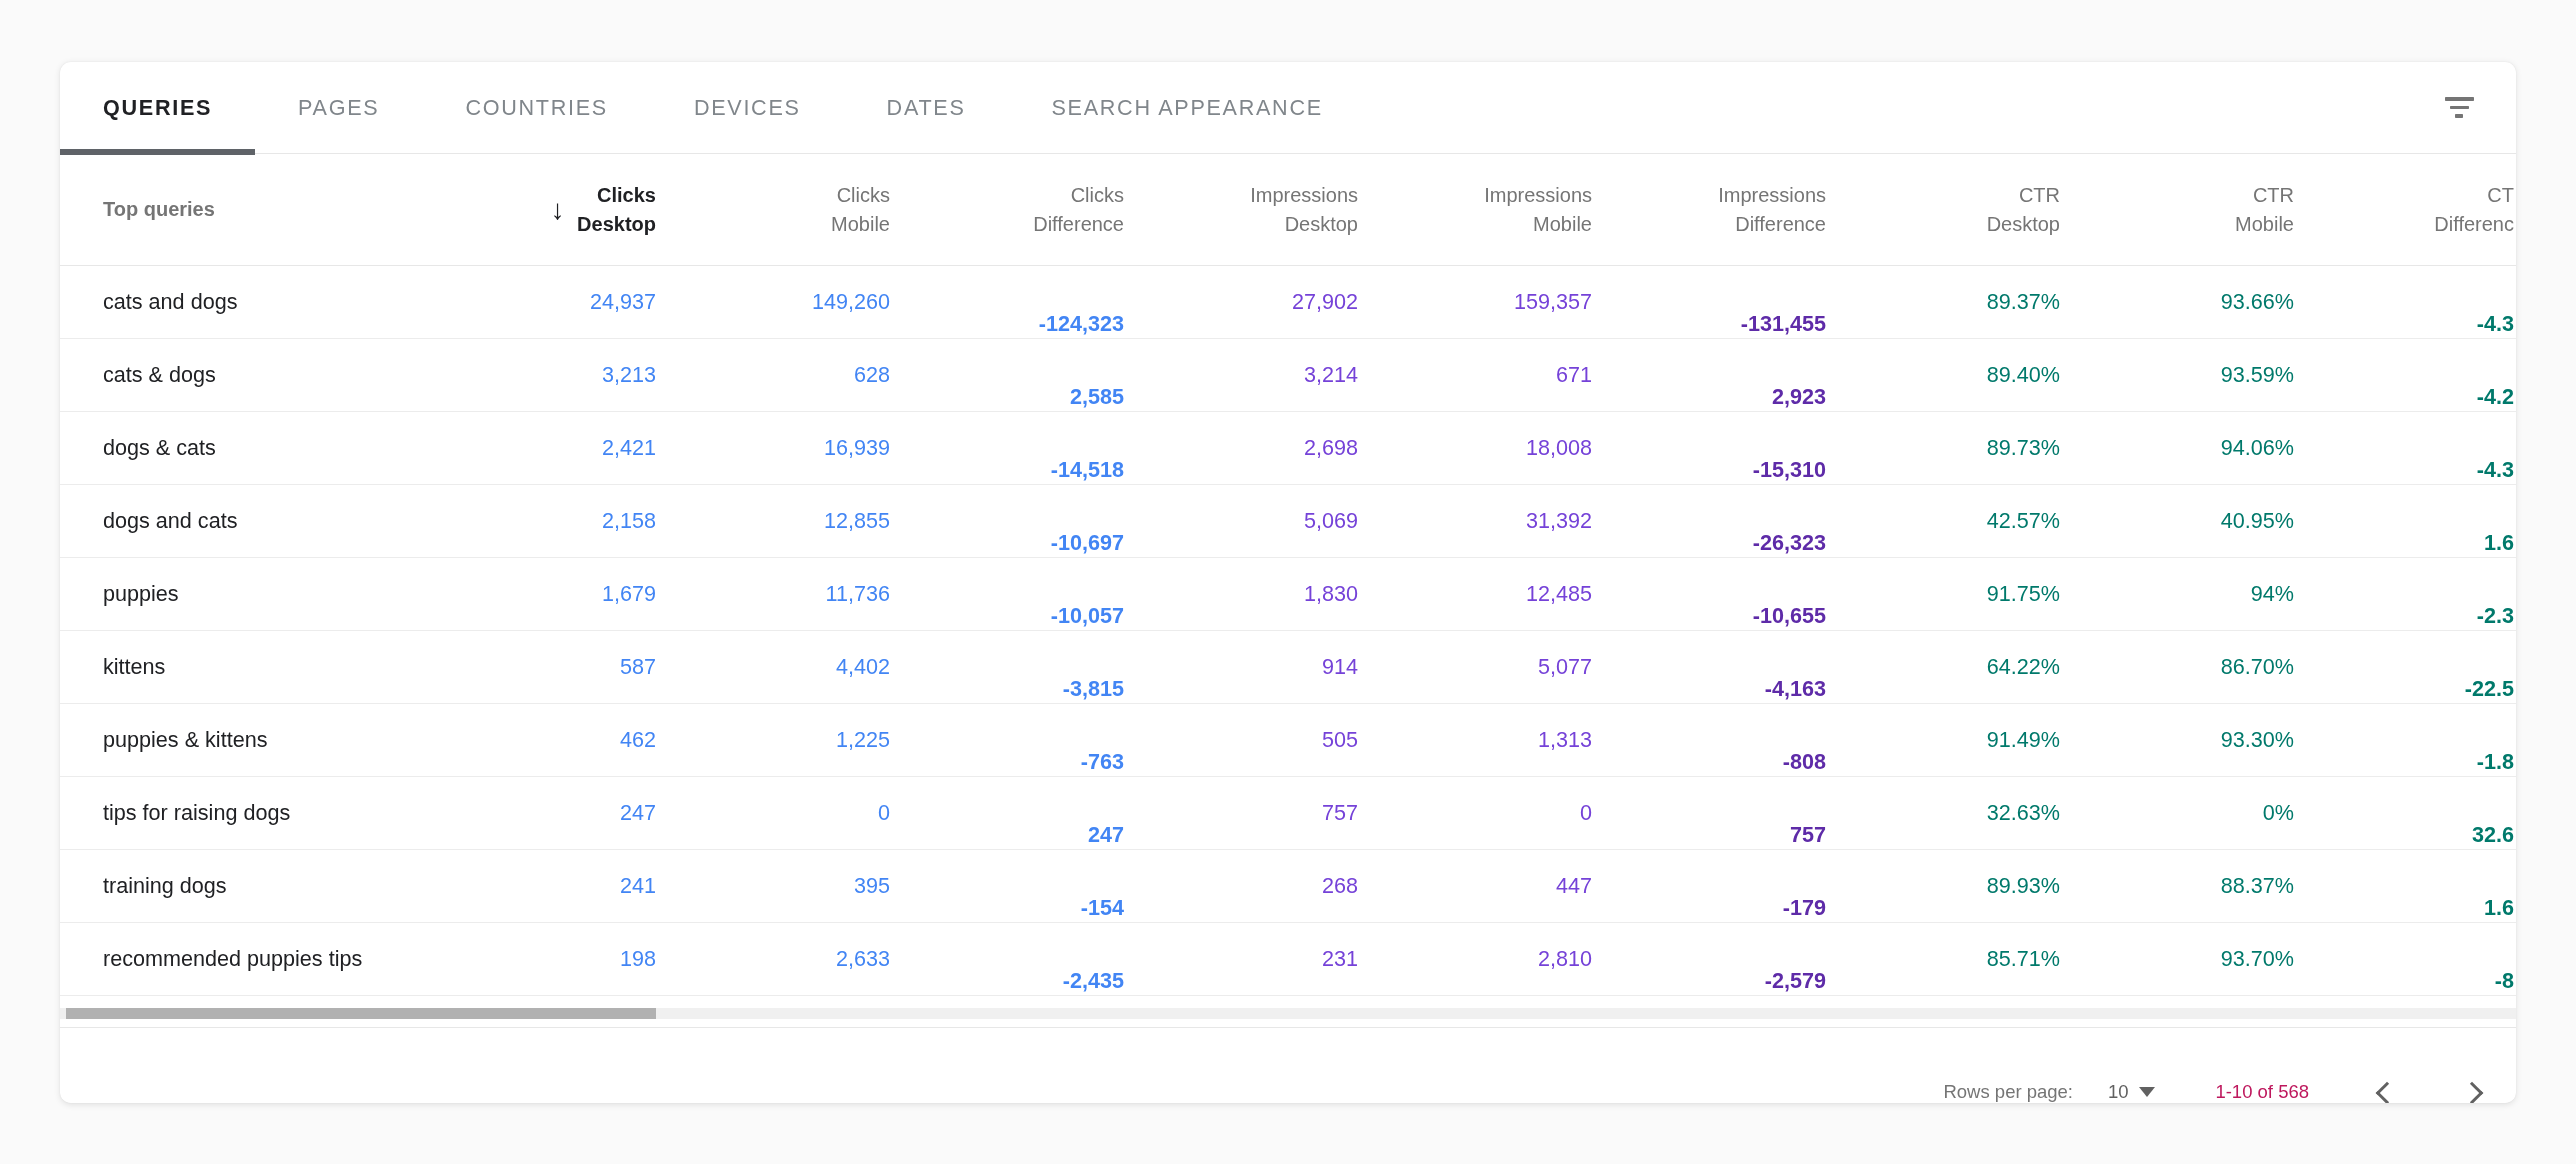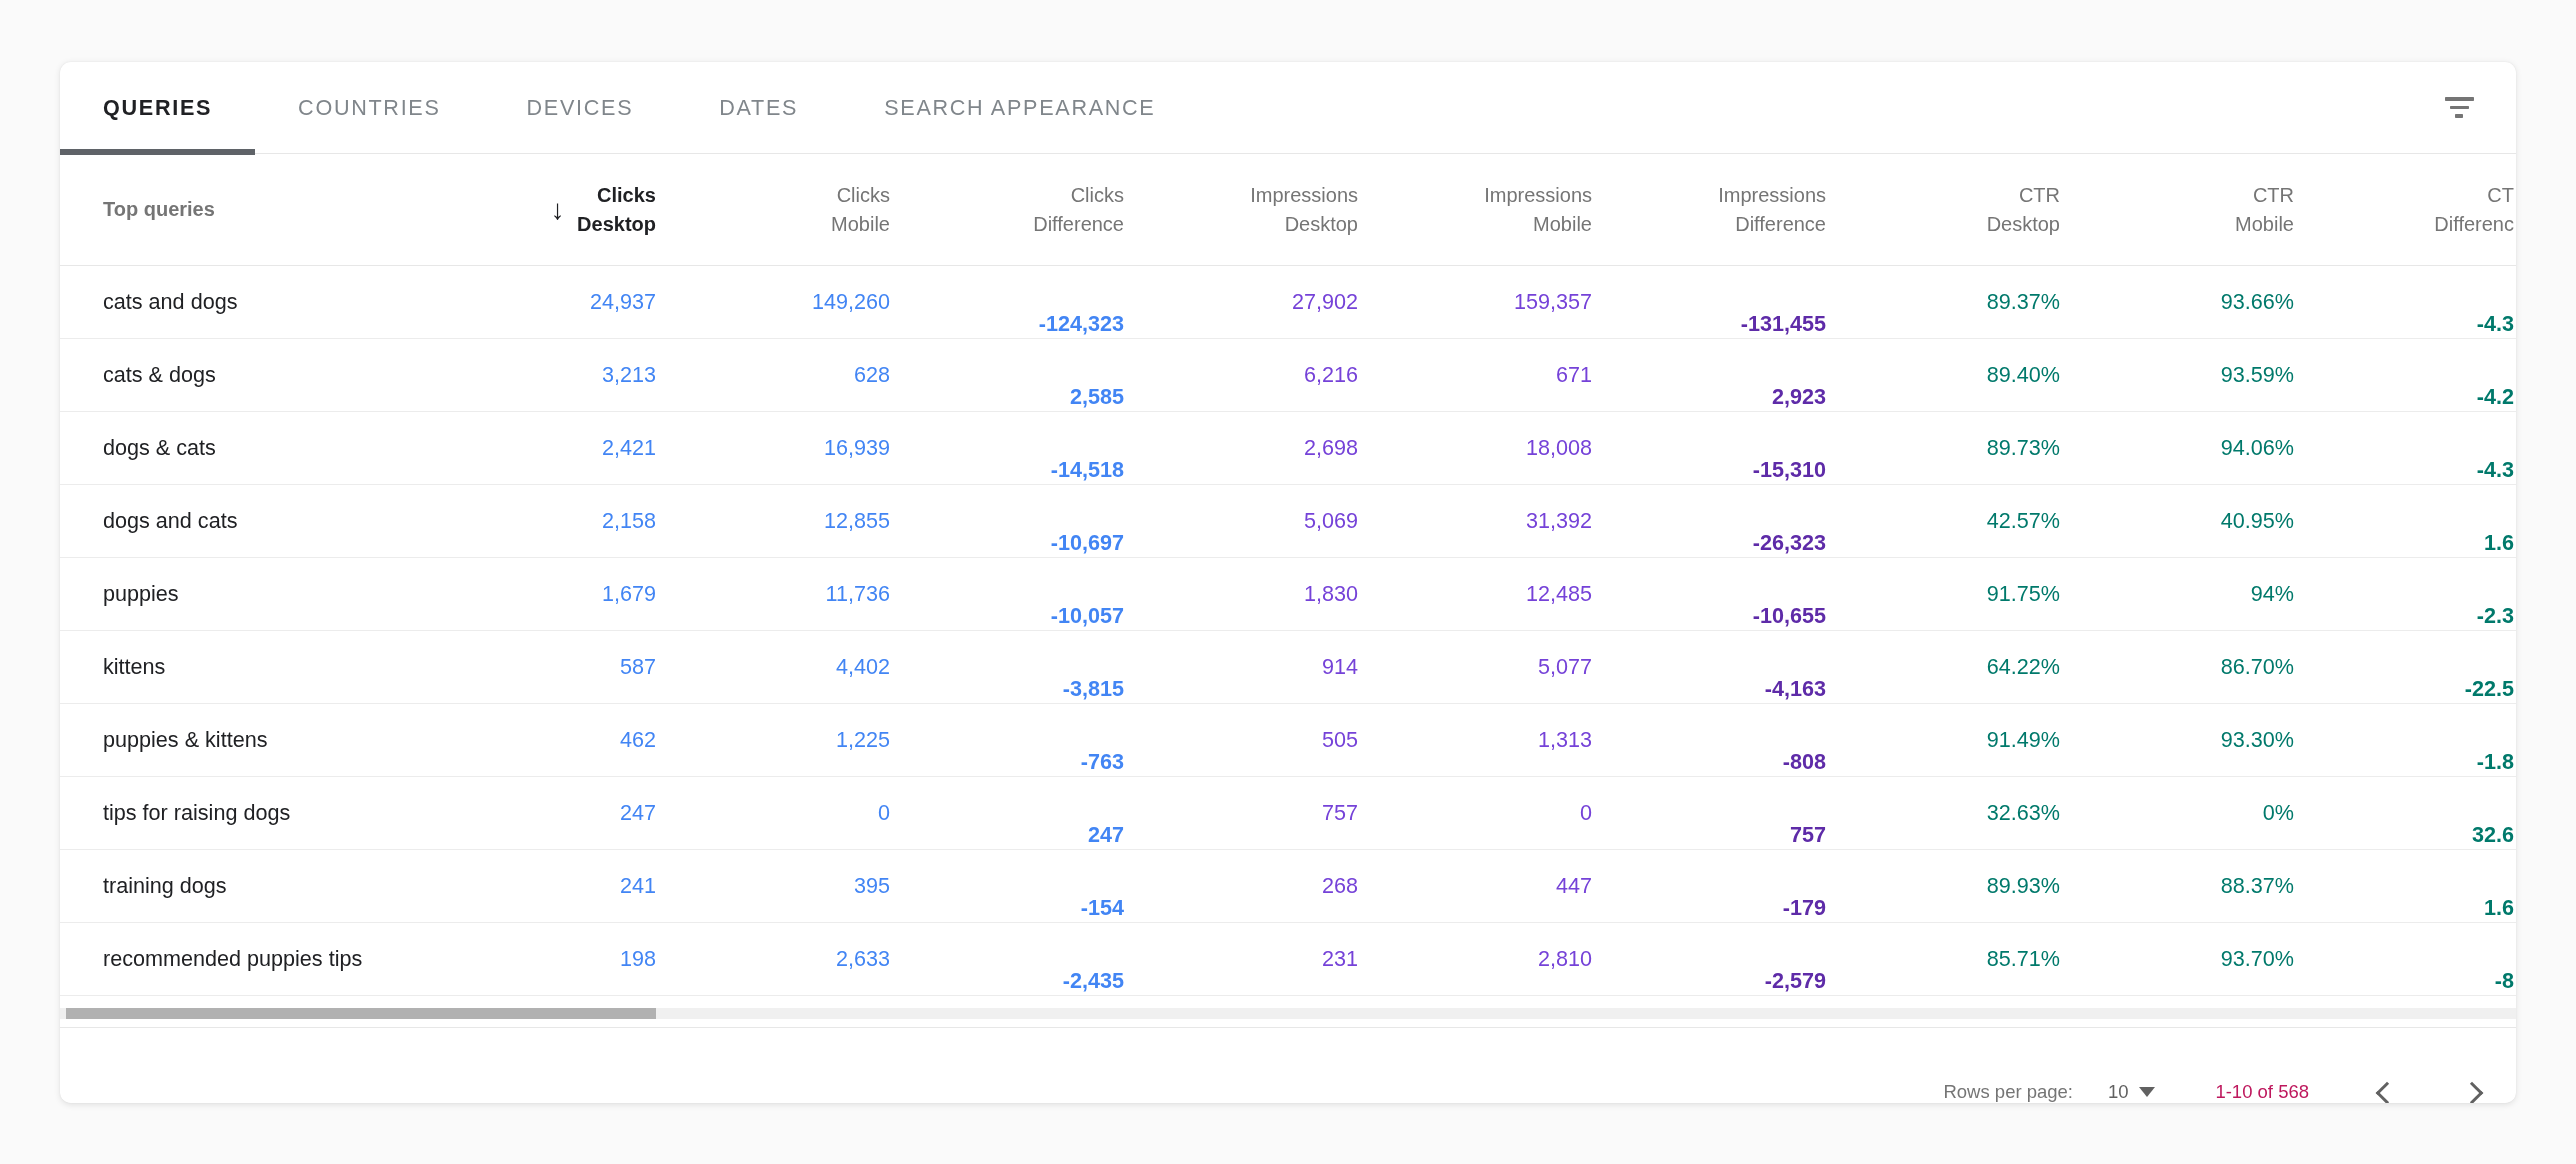--- a/index.html
+++ b/index.html
@@ -193,6 +193,7 @@
   <div class="tabbar">
 
     <div class="tab active">QUERIES</div>
+      <div class="tab">PAGES</div>
       <div class="tab">COUNTRIES</div>
       <div class="tab">DEVICES</div>
       <div class="tab">DATES</div>

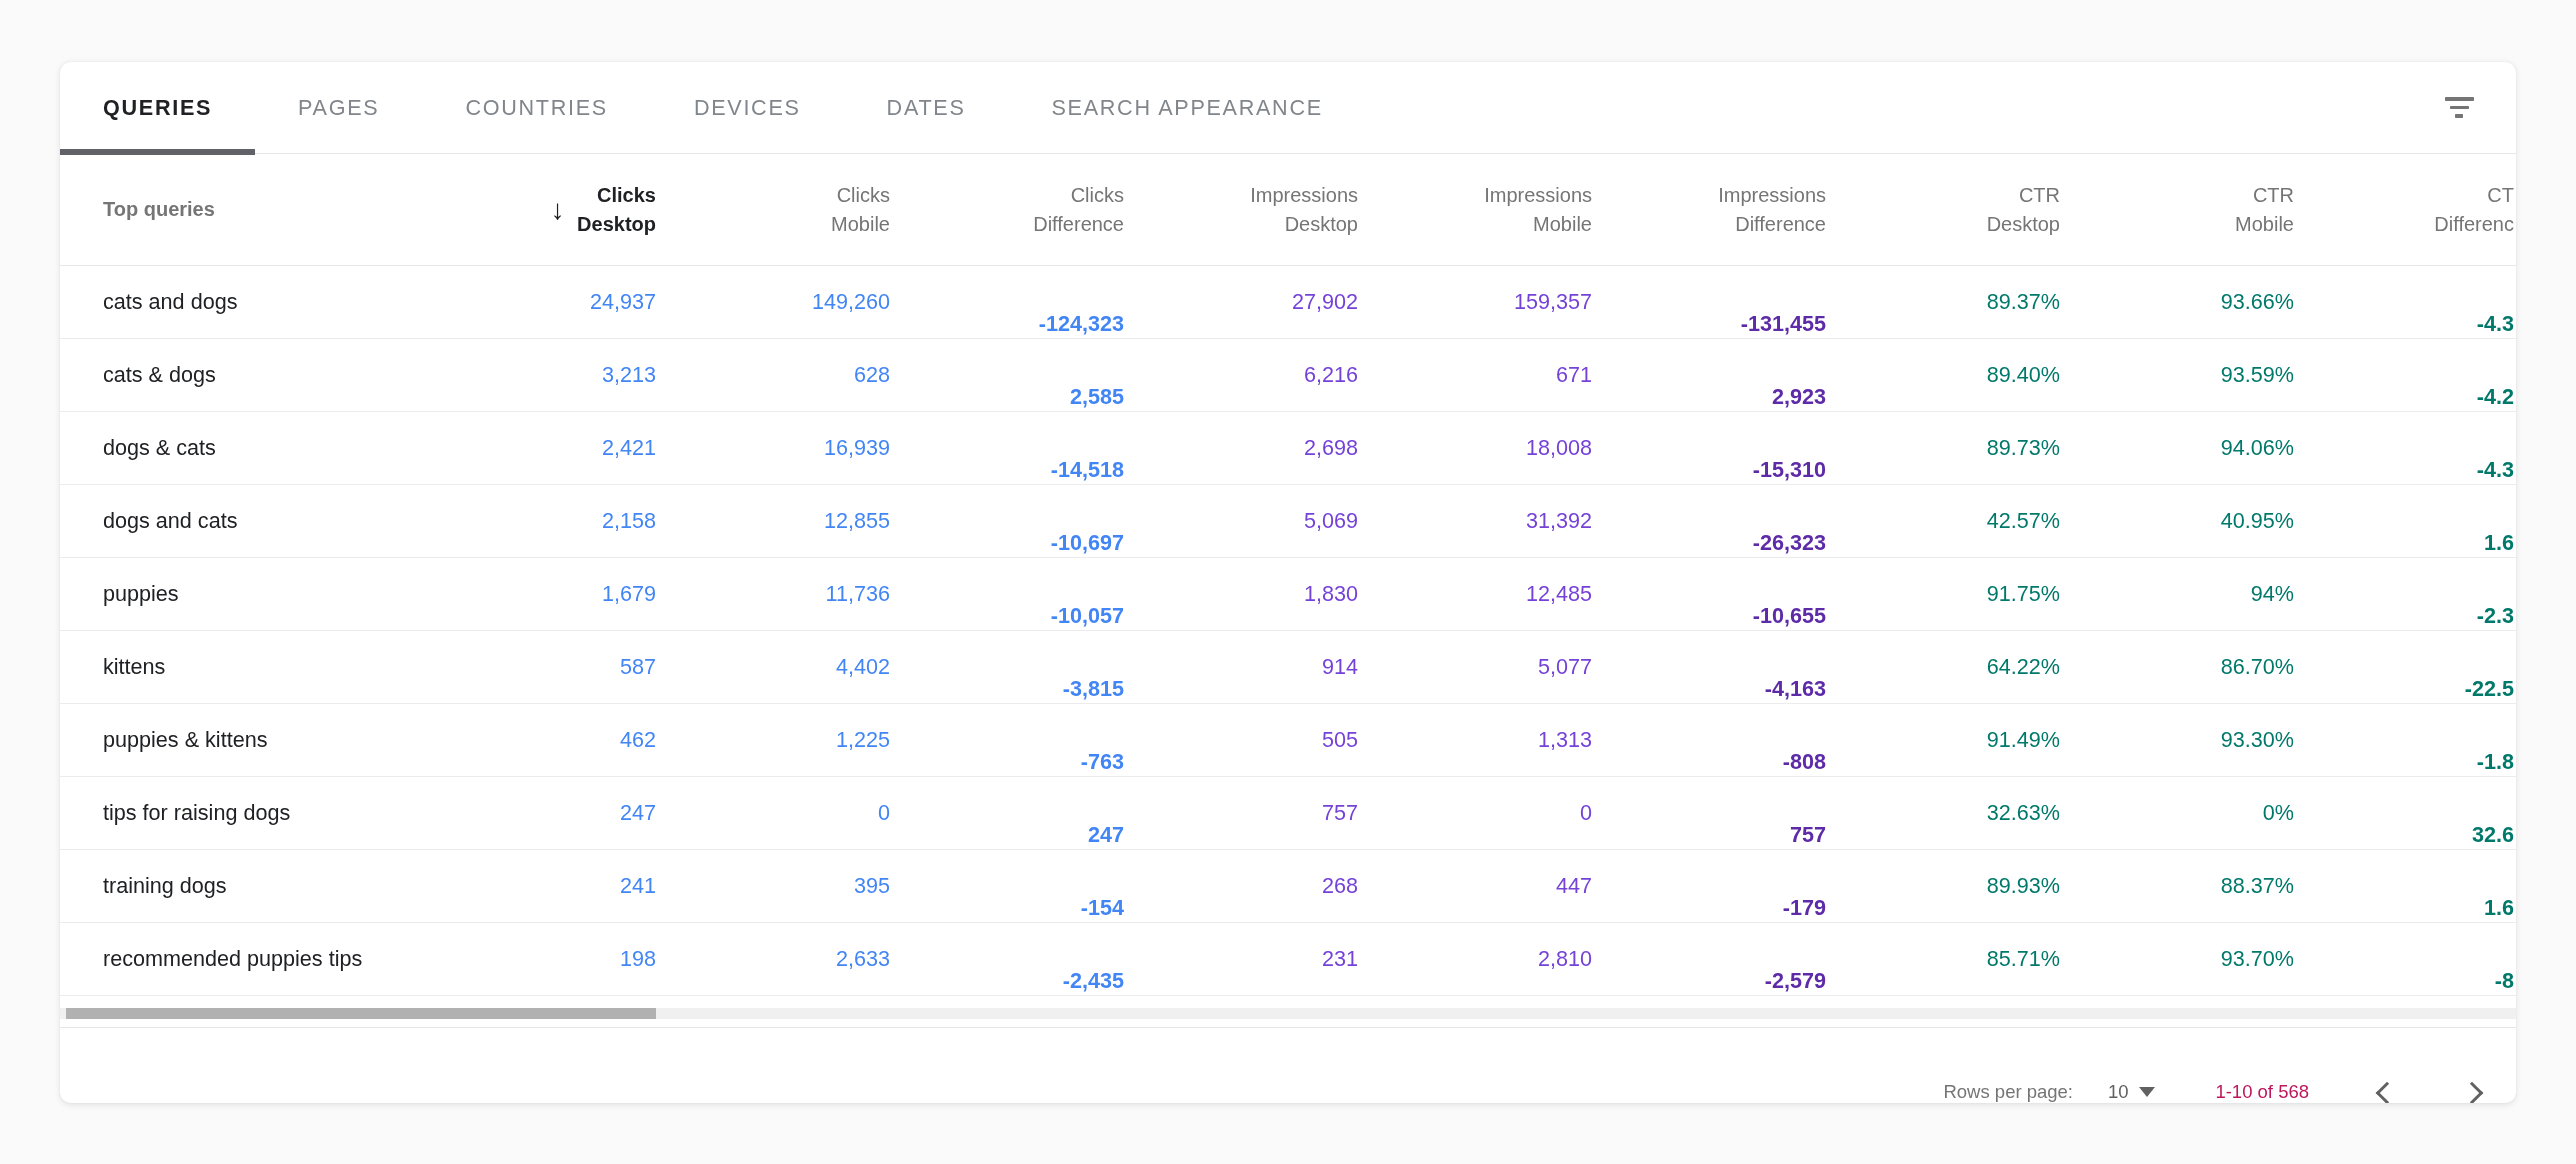--- a/index.html
+++ b/index.html
@@ -256,7 +256,7 @@
         <div class="num v-clicks">3,213</div>
         <div class="num v-clicks">628</div>
         <div class="num v-clicks v-bold">2,585</div>
-        <div class="num v-impr">6,216</div>
+        <div class="num v-impr">3,214</div>
         <div class="num v-impr">671</div>
         <div class="num v-impr-diff v-bold">2,923</div>
         <div class="num v-ctr">89.40%</div>

